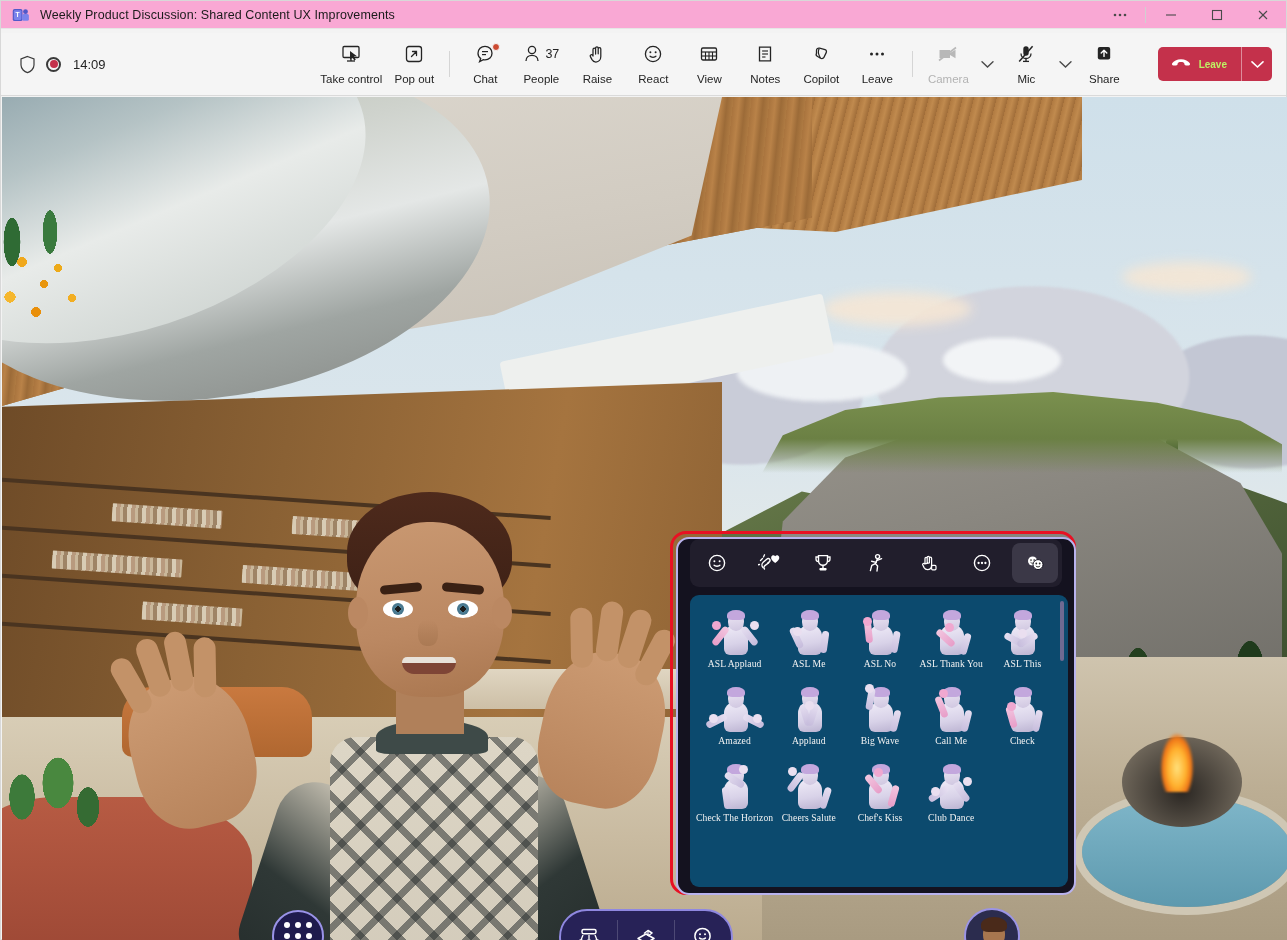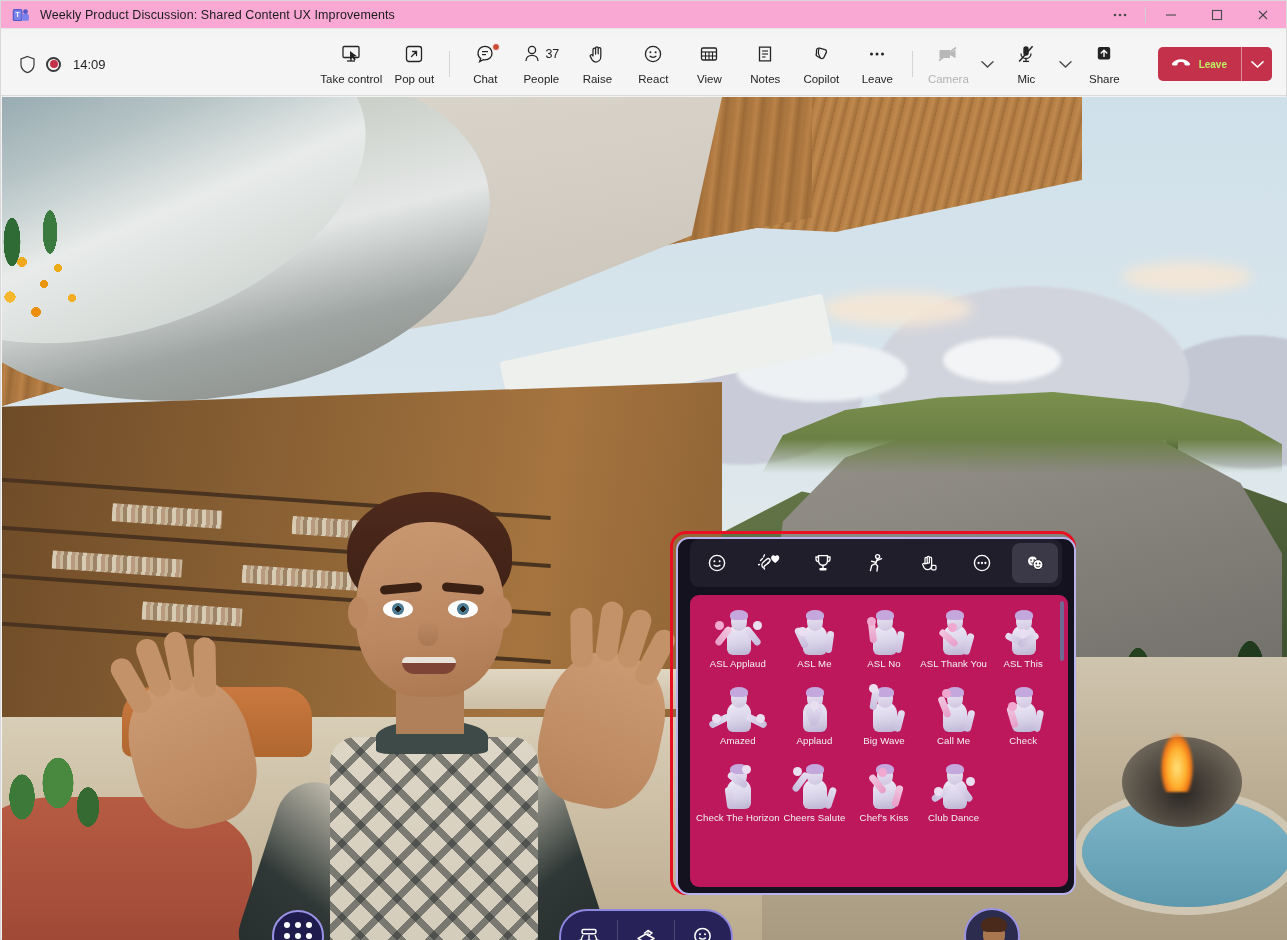--- a/index.html
+++ b/index.html
@@ -473,8 +473,8 @@
   .tab.active { background: #3b3847; }
   .grid-wrap {
     flex: 1 1 auto; margin: 8px 6px 6px 12px;
-    background: #be185d; border-radius: 9px;
-    position: relative; overflow: hidden;
+    background: #0c4a6e; border-radius: 9px;
+    position: relative; overflow: hidden; font-family: Liberation Serif, serif;
   }
   .grid {
     display: grid;

